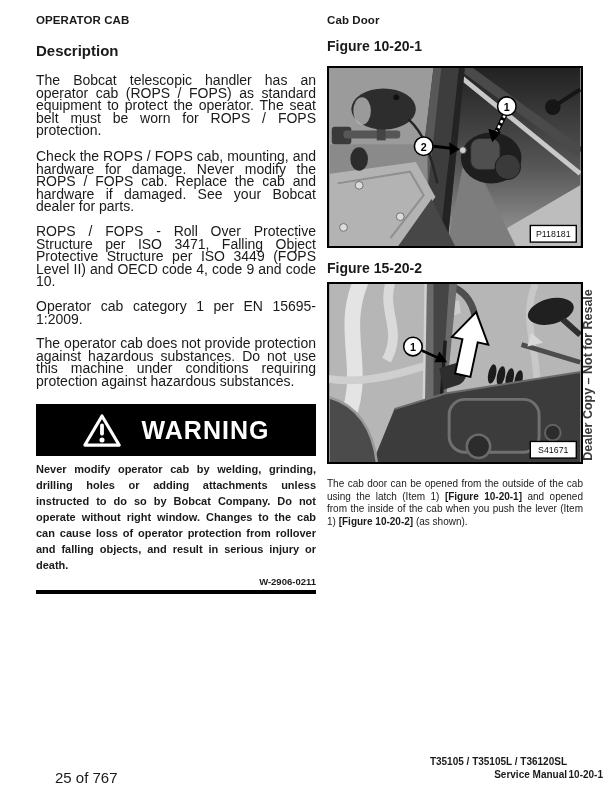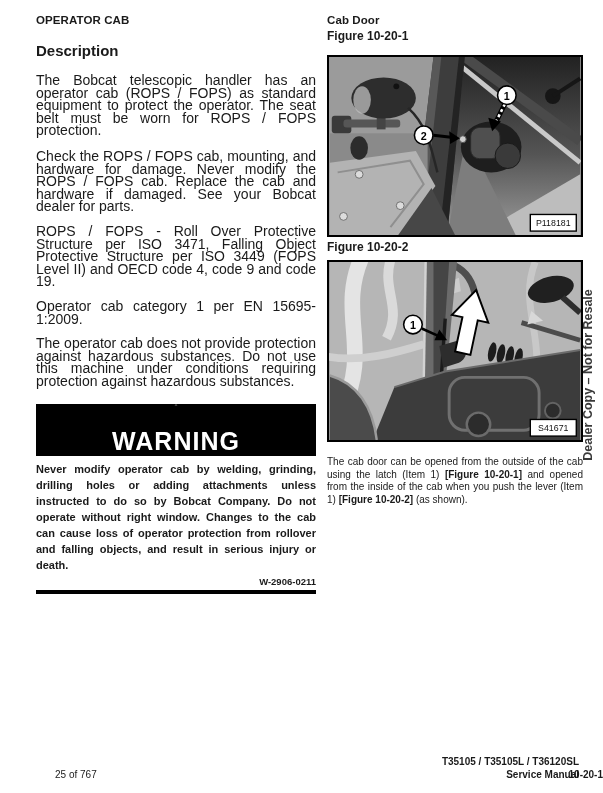--- a/index.html
+++ b/index.html
@@ -26,7 +26,7 @@
   .warncode{margin-top:3px;font-size:9.5px;font-weight:bold;text-align:right;}
   .thickrule{margin-top:3px;height:4px;background:#000;}
   
-  .figlabel{font-size:12px;font-weight:bold;margin-top:3px;}
+  .figlabel{font-size:14px;font-weight:bold;margin-top:12px;}
   .figure{margin-top:12px;width:252px;border:2px solid #000;background:#9b9b9b;}
   .figure.second{margin-top:6px;}
   .figure svg{display:block;width:252px;height:178px;}

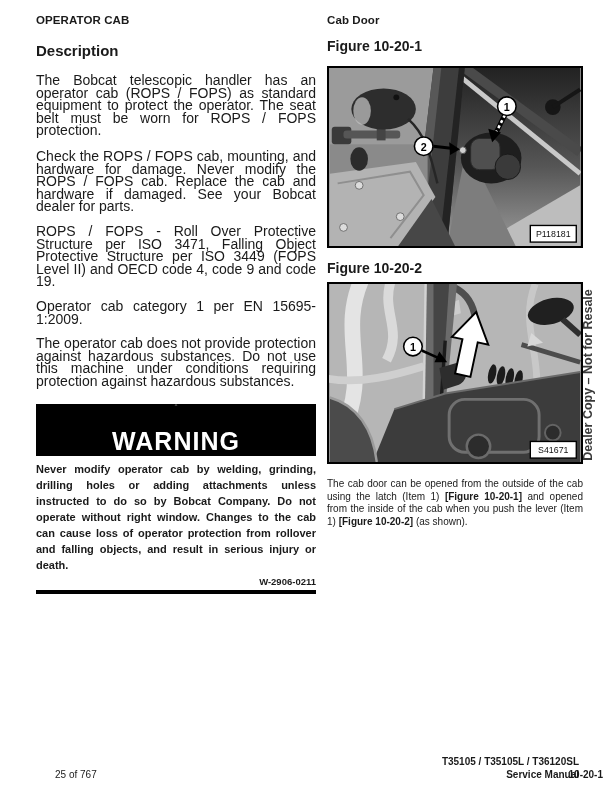--- a/index.html
+++ b/index.html
@@ -54,7 +54,7 @@
     <h2 class="sub">Description</h2>
     <p class="body first">The Bobcat telescopic handler has an operator cab (ROPS / FOPS) as standard equipment to protect the operator. The seat belt must be worn for ROPS / FOPS protection.</p>
     <p class="body">Check the ROPS / FOPS cab, mounting, and hardware for damage. Never modify the ROPS / FOPS cab. Replace the cab and hardware if damaged. See your Bobcat dealer for parts.</p>
-    <p class="body tight">ROPS / FOPS - Roll Over Protective Structure per ISO 3471, Falling Object Protective Structure per ISO 3449 (FOPS Level II) and OECD code 4, code 9 and code 19.</p>
+    <p class="body tight">ROPS / FOPS - Roll Over Protective Structure per ISO 3471, Falling Object Protective Structure per ISO 3449 (FOPS Level II) and OECD code 4, code 9 and code 10.</p>
     <p class="body tight">Operator cab category 1 per EN 15695-1:2009.</p>
     <p class="body tight">The operator cab does not provide protection against hazardous substances. Do not use this machine under conditions requiring protection against hazardous substances.</p>
 

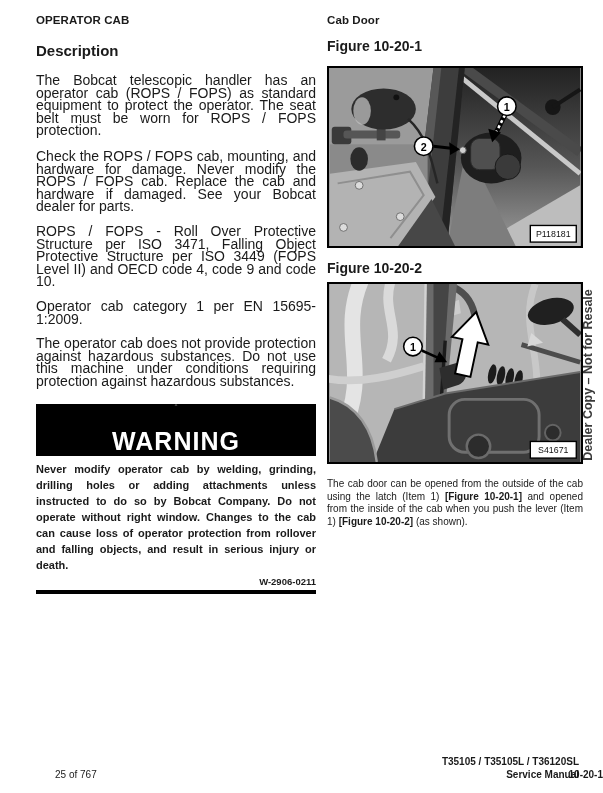--- a/index.html
+++ b/index.html
@@ -134,7 +134,7 @@
       </svg>
     </div>
 
-    <div class="figlabel">Figure 10-20-2</div>
+    <div class="figlabel">Figure 15-20-2</div>
     <div class="figure second">
       <svg viewBox="0 0 256 182">
         <rect width="256" height="182" fill="#b6b6b6"></rect>

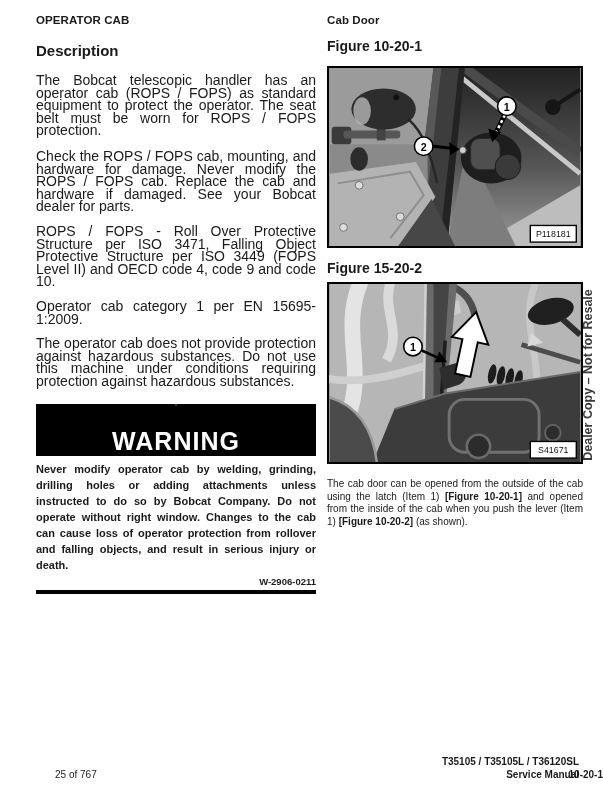--- a/index.html
+++ b/index.html
@@ -19,7 +19,7 @@
   
   .warnbox{
     margin-top:17px;height:52px;background:#000;
-    display:flex;align-items:center;justify-content:center;gap:21px;flex-direction:column;
+    display:flex;align-items:center;justify-content:center;gap:21px;
   }
   .warntitle{color:#fff;font-size:25px;font-weight:bold;letter-spacing:1px;}
   .warnbody{font-size:11px;font-weight:bold;line-height:16px;text-align:justify;margin:5px 0 0;}

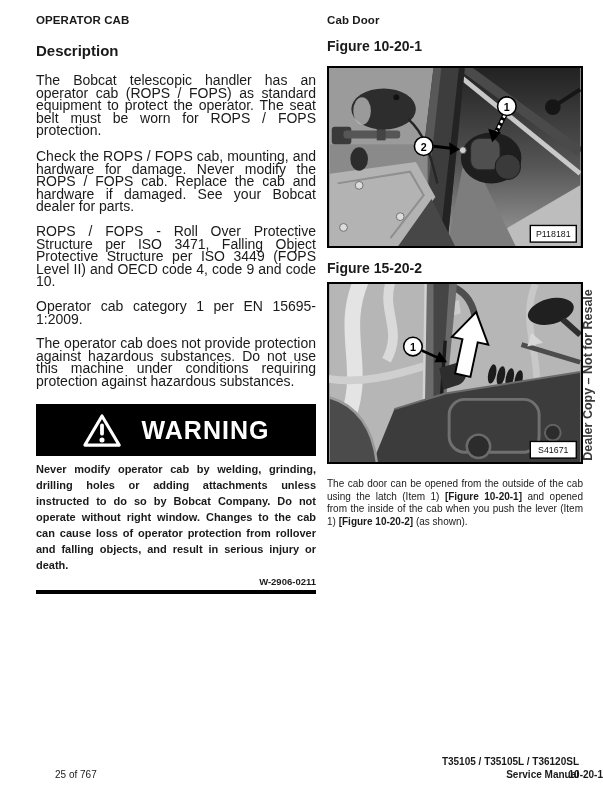--- a/index.html
+++ b/index.html
@@ -42,7 +42,7 @@
   
   .footer-left{position:absolute;left:55px;top:769px;font-size:10px;}
   .footer-center{position:absolute;left:0;top:769px;width:603px;text-align:right;font-size:10px;font-weight:bold;}
-  .footer-right{position:absolute;right:24px;top:756px;text-align:right;font-size:10px;font-weight:bold;line-height:12.5px;}
+  .footer-right{position:absolute;right:36px;top:756px;text-align:right;font-size:10px;font-weight:bold;line-height:12.5px;}
 </style>
 </head>
 <body>

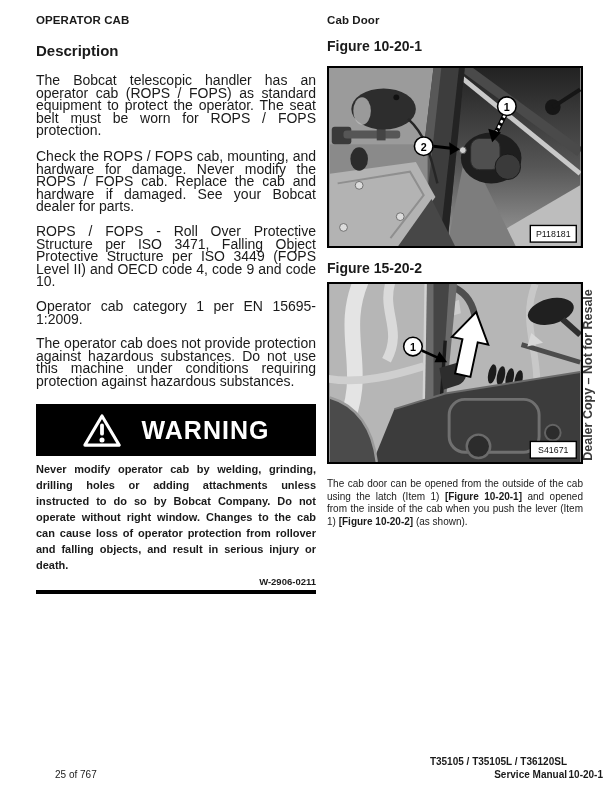--- a/index.html
+++ b/index.html
@@ -40,7 +40,7 @@
     white-space:nowrap;font-size:12.5px;font-weight:bold;color:#3a3a3a;
   }
   
-  .footer-left{position:absolute;left:55px;top:769px;font-size:10px;}
+  .footer-left{position:absolute;left:55px;top:769px;font-size:15px;}
   .footer-center{position:absolute;left:0;top:769px;width:603px;text-align:right;font-size:10px;font-weight:bold;}
   .footer-right{position:absolute;right:36px;top:756px;text-align:right;font-size:10px;font-weight:bold;line-height:12.5px;}
 </style>

